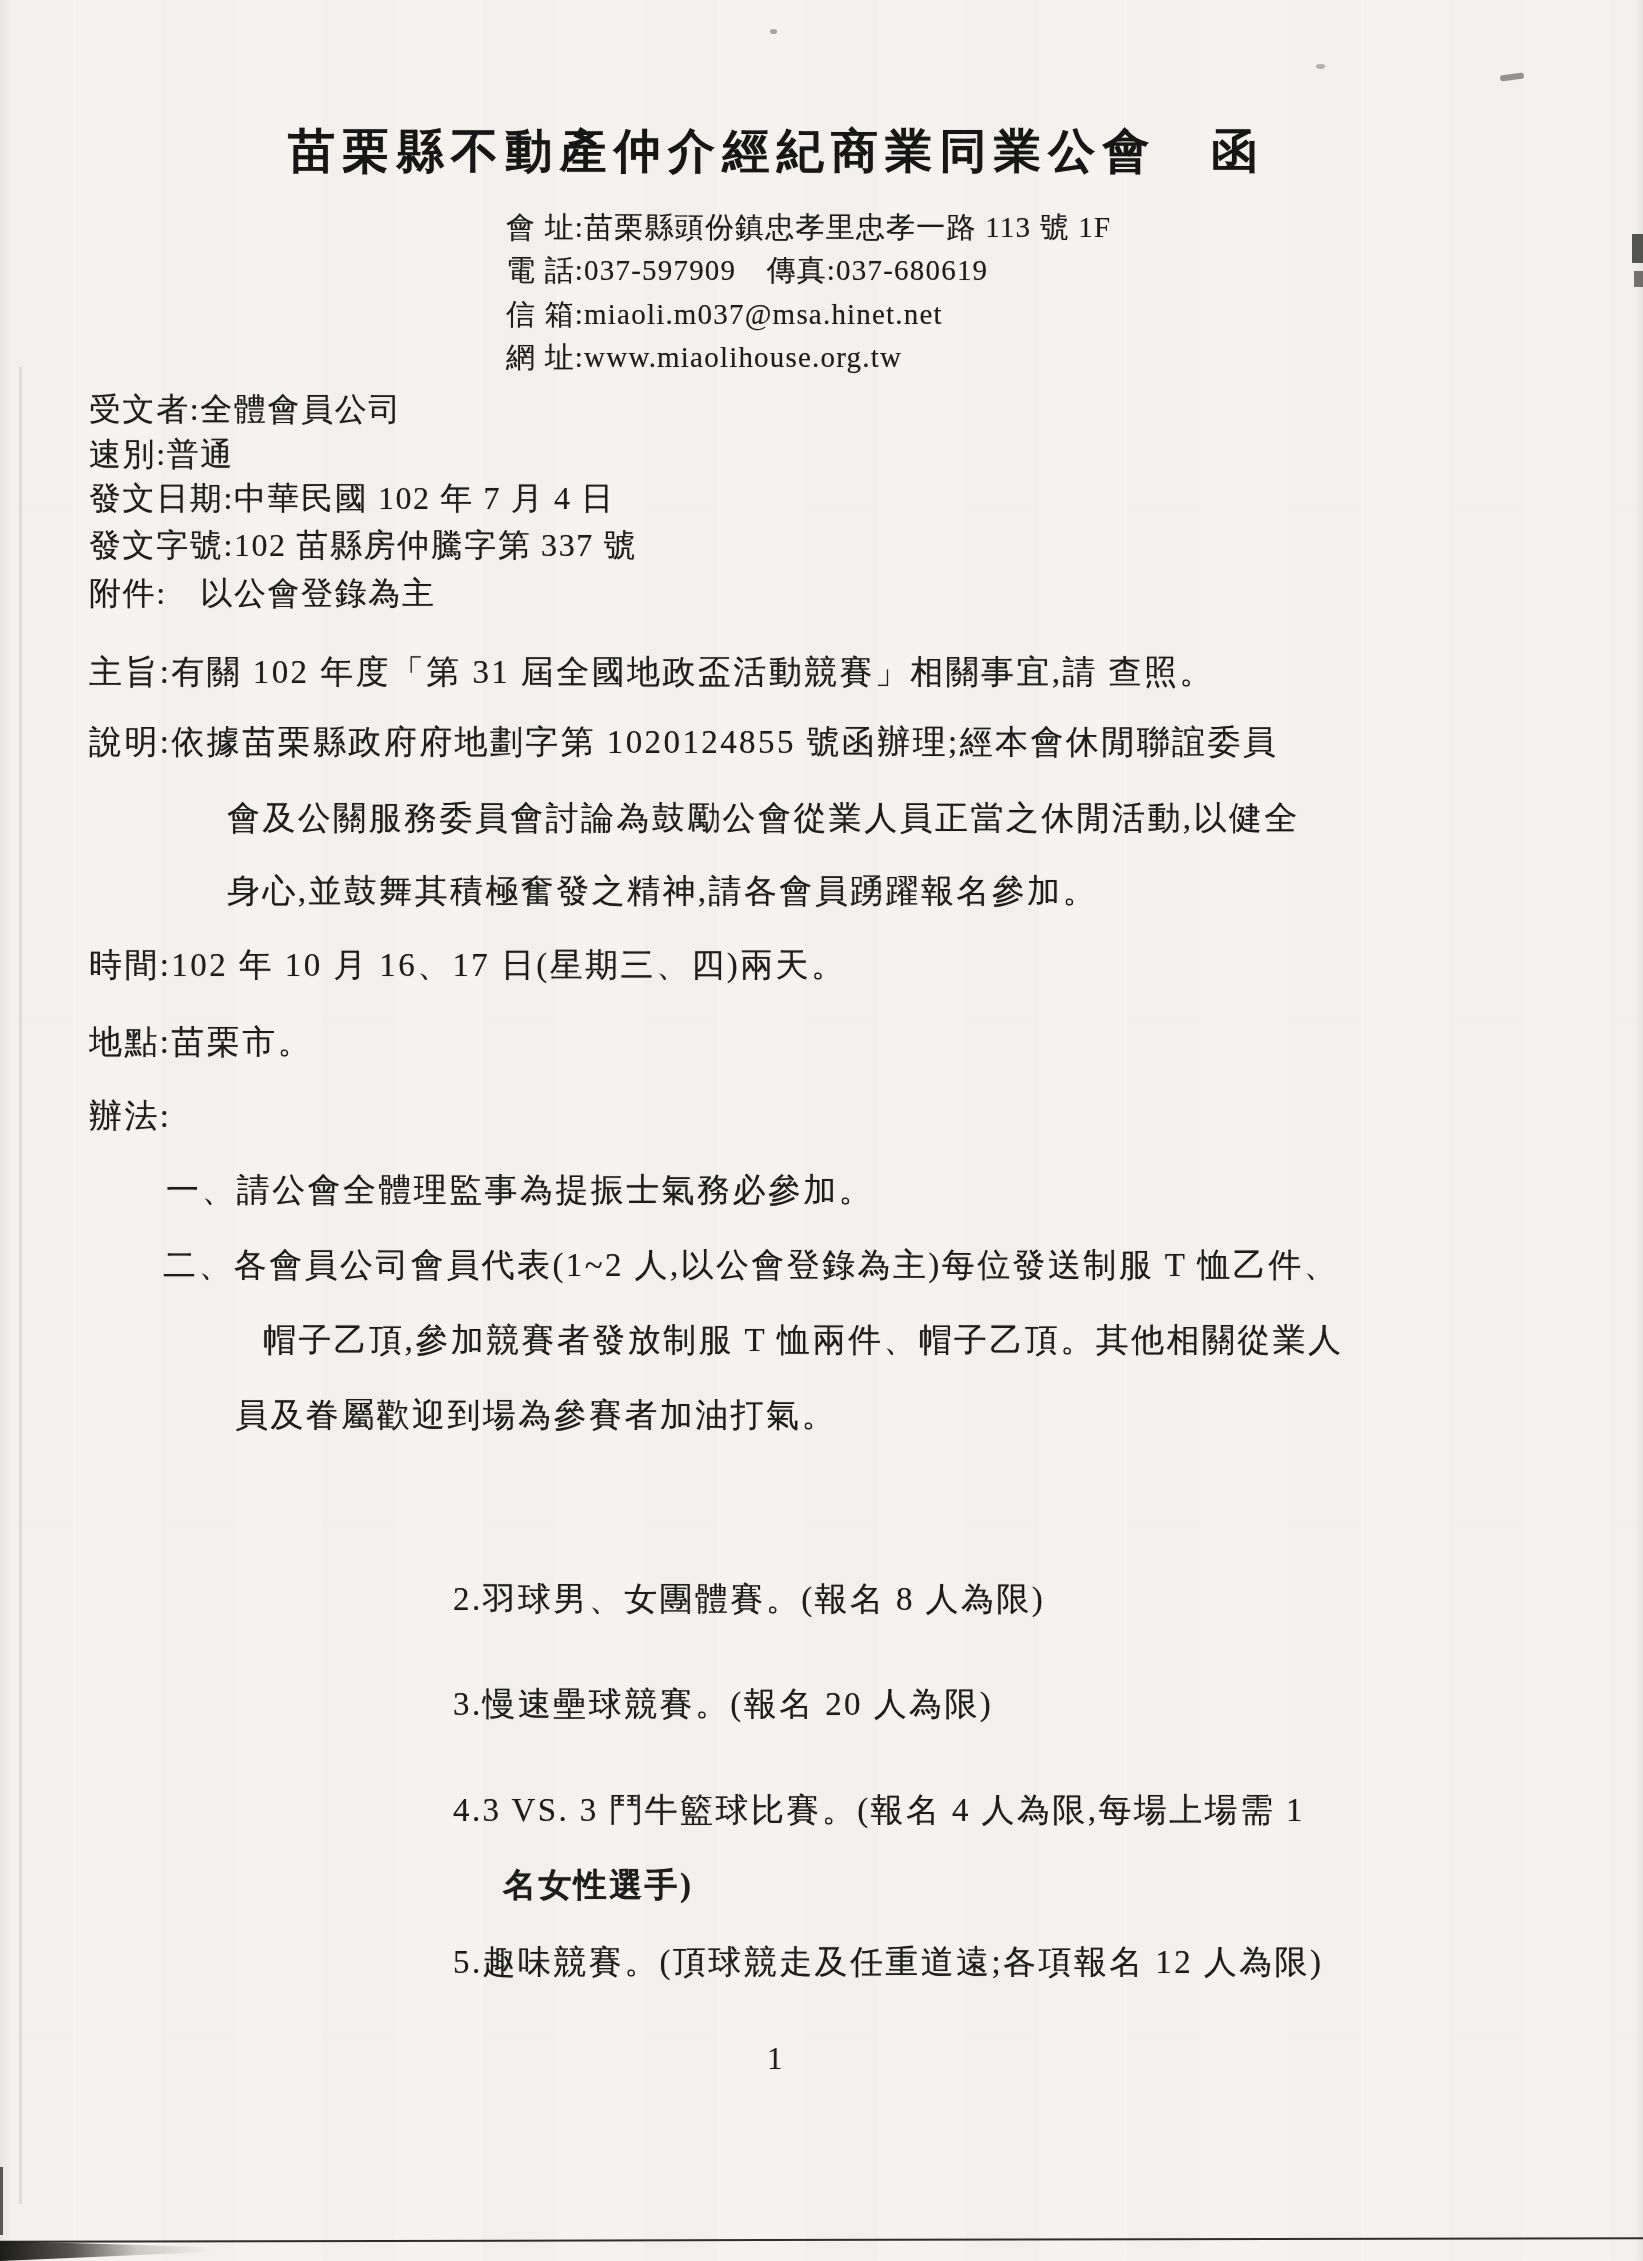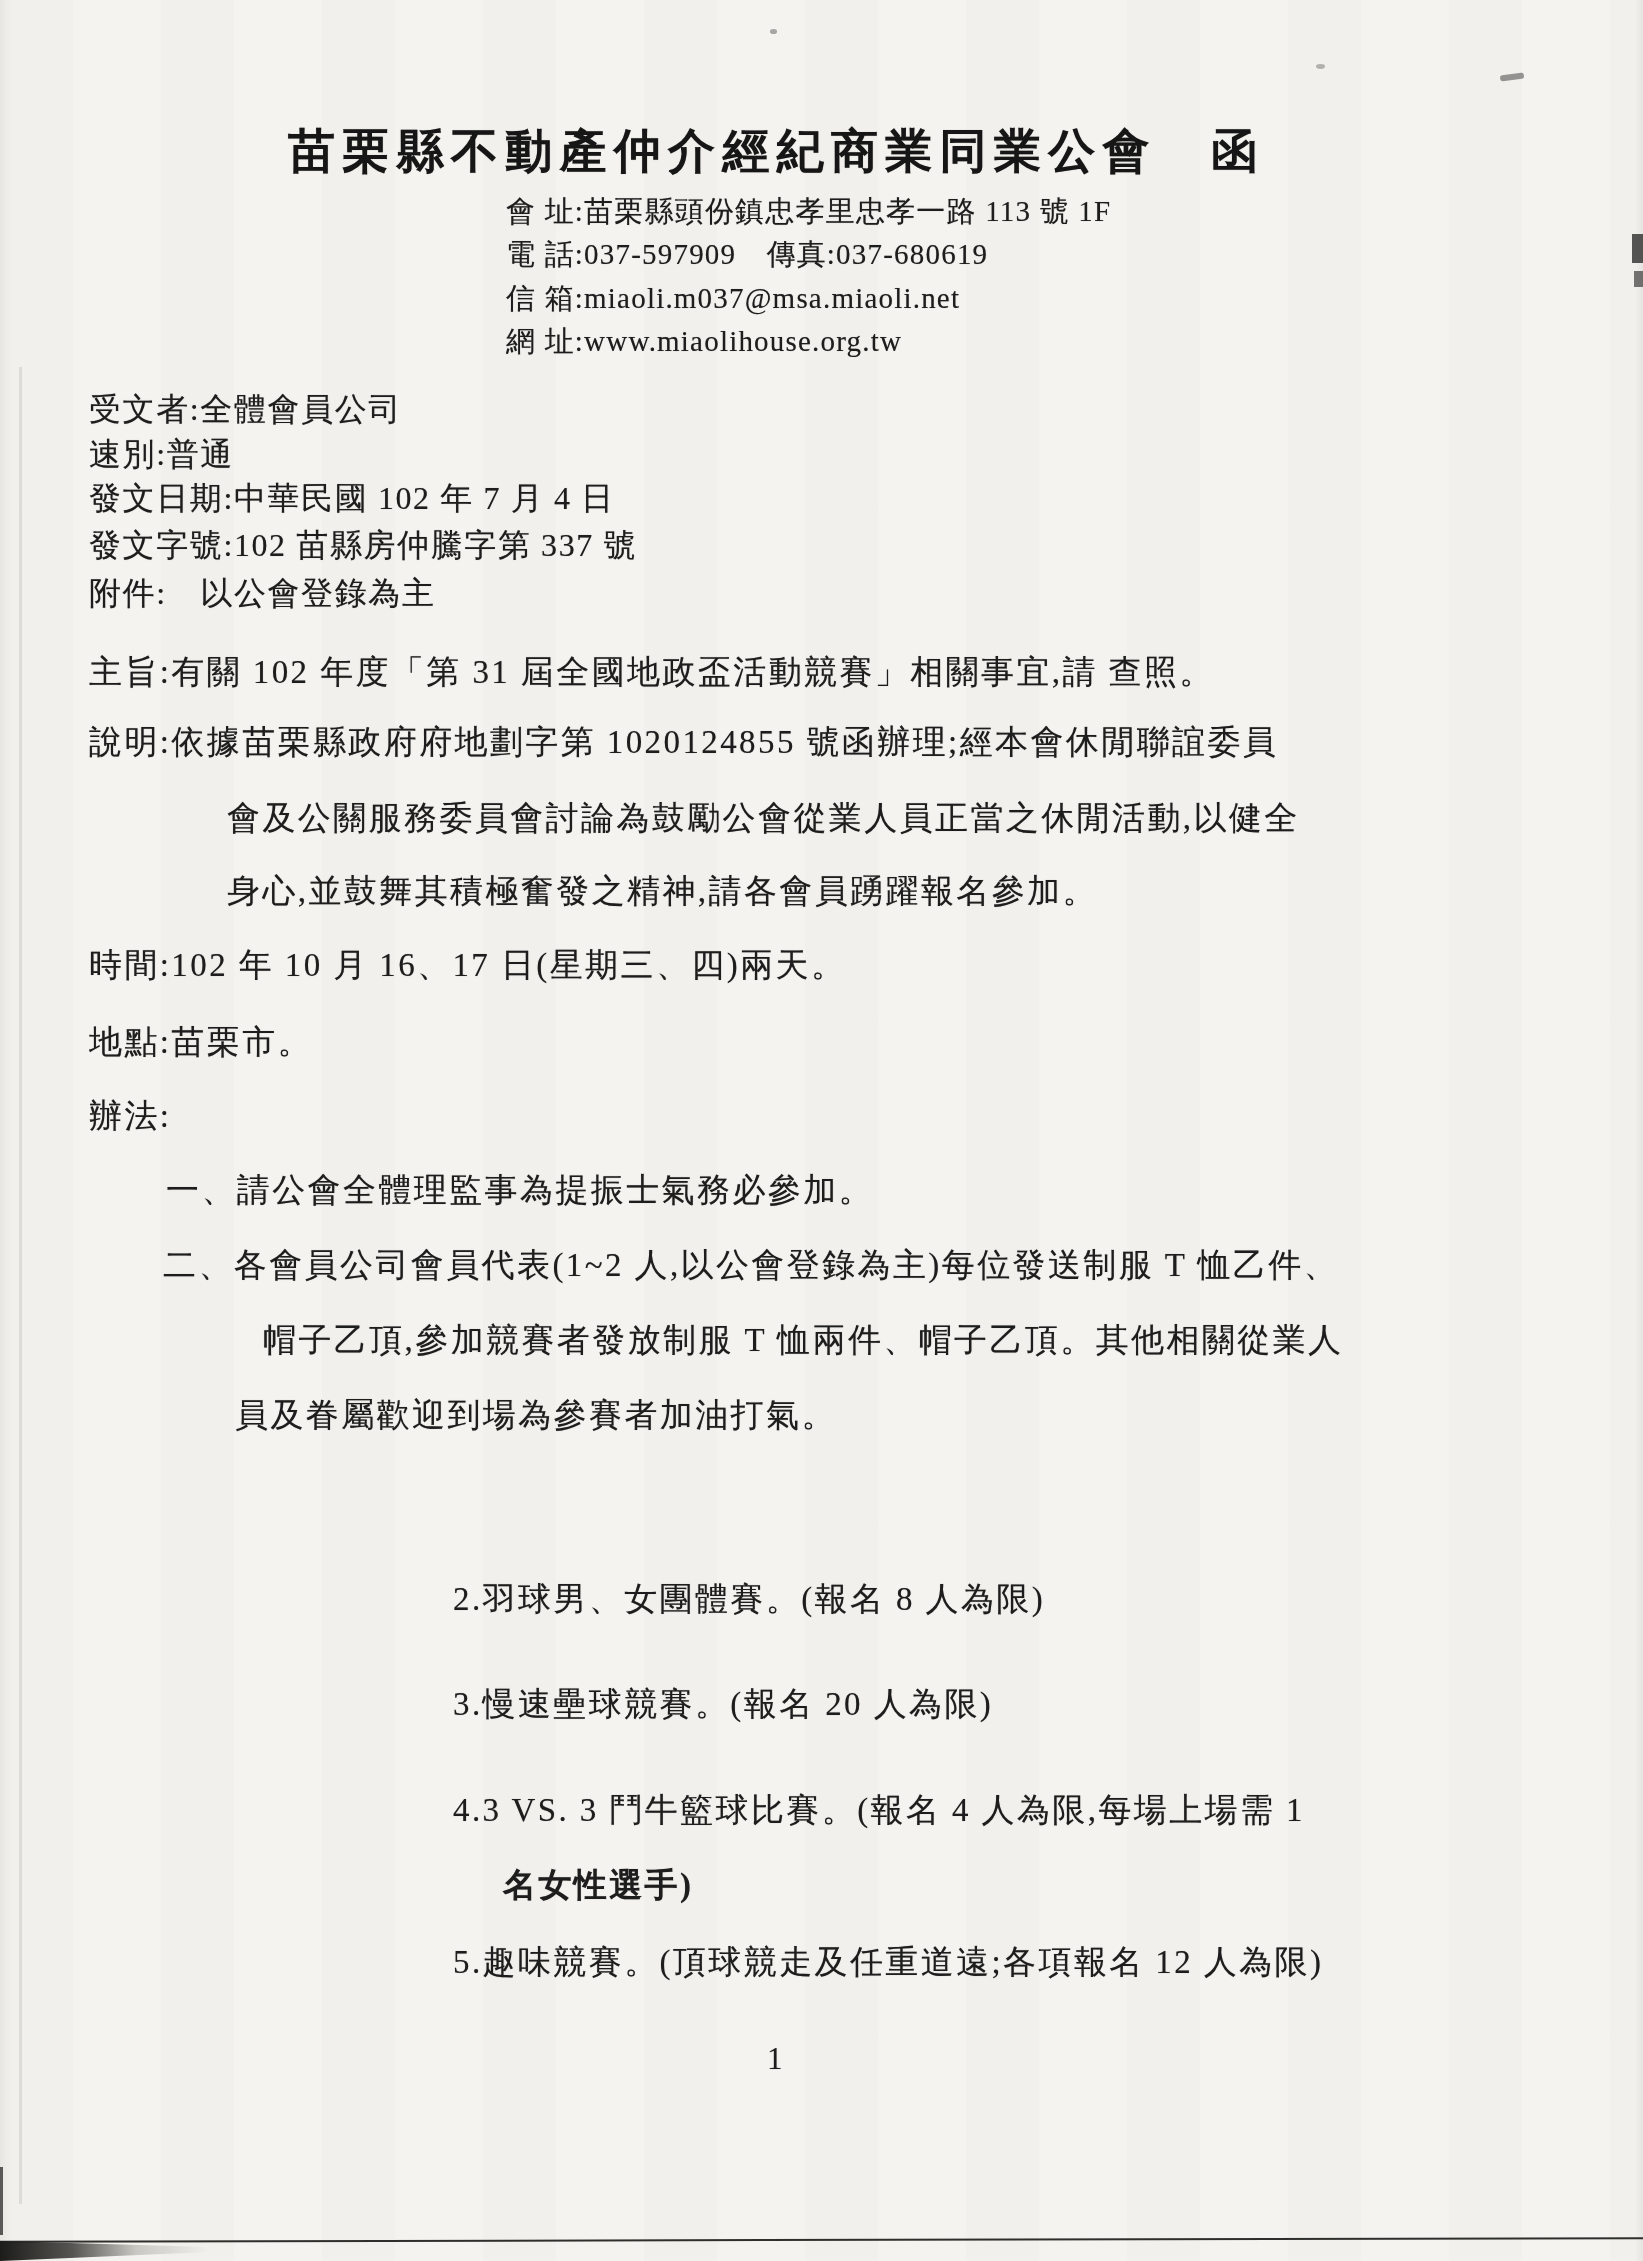--- a/index.html
+++ b/index.html
@@ -24,7 +24,7 @@
   }
   
   .doc-title{left:288px;top:126px;font-size:47px;font-weight:600;letter-spacing:7.3px;color:#161616;}
-  .contact{font-size:29px;letter-spacing:1.2px;font-weight:500;left:506px;}
+  .contact{font-size:29px;letter-spacing:1.2px;font-weight:500;left:506px;margin-top:16px;}
   .contact-1{top:196px;}
   .contact-2{top:239px;}
   .contact-3{top:283px;}

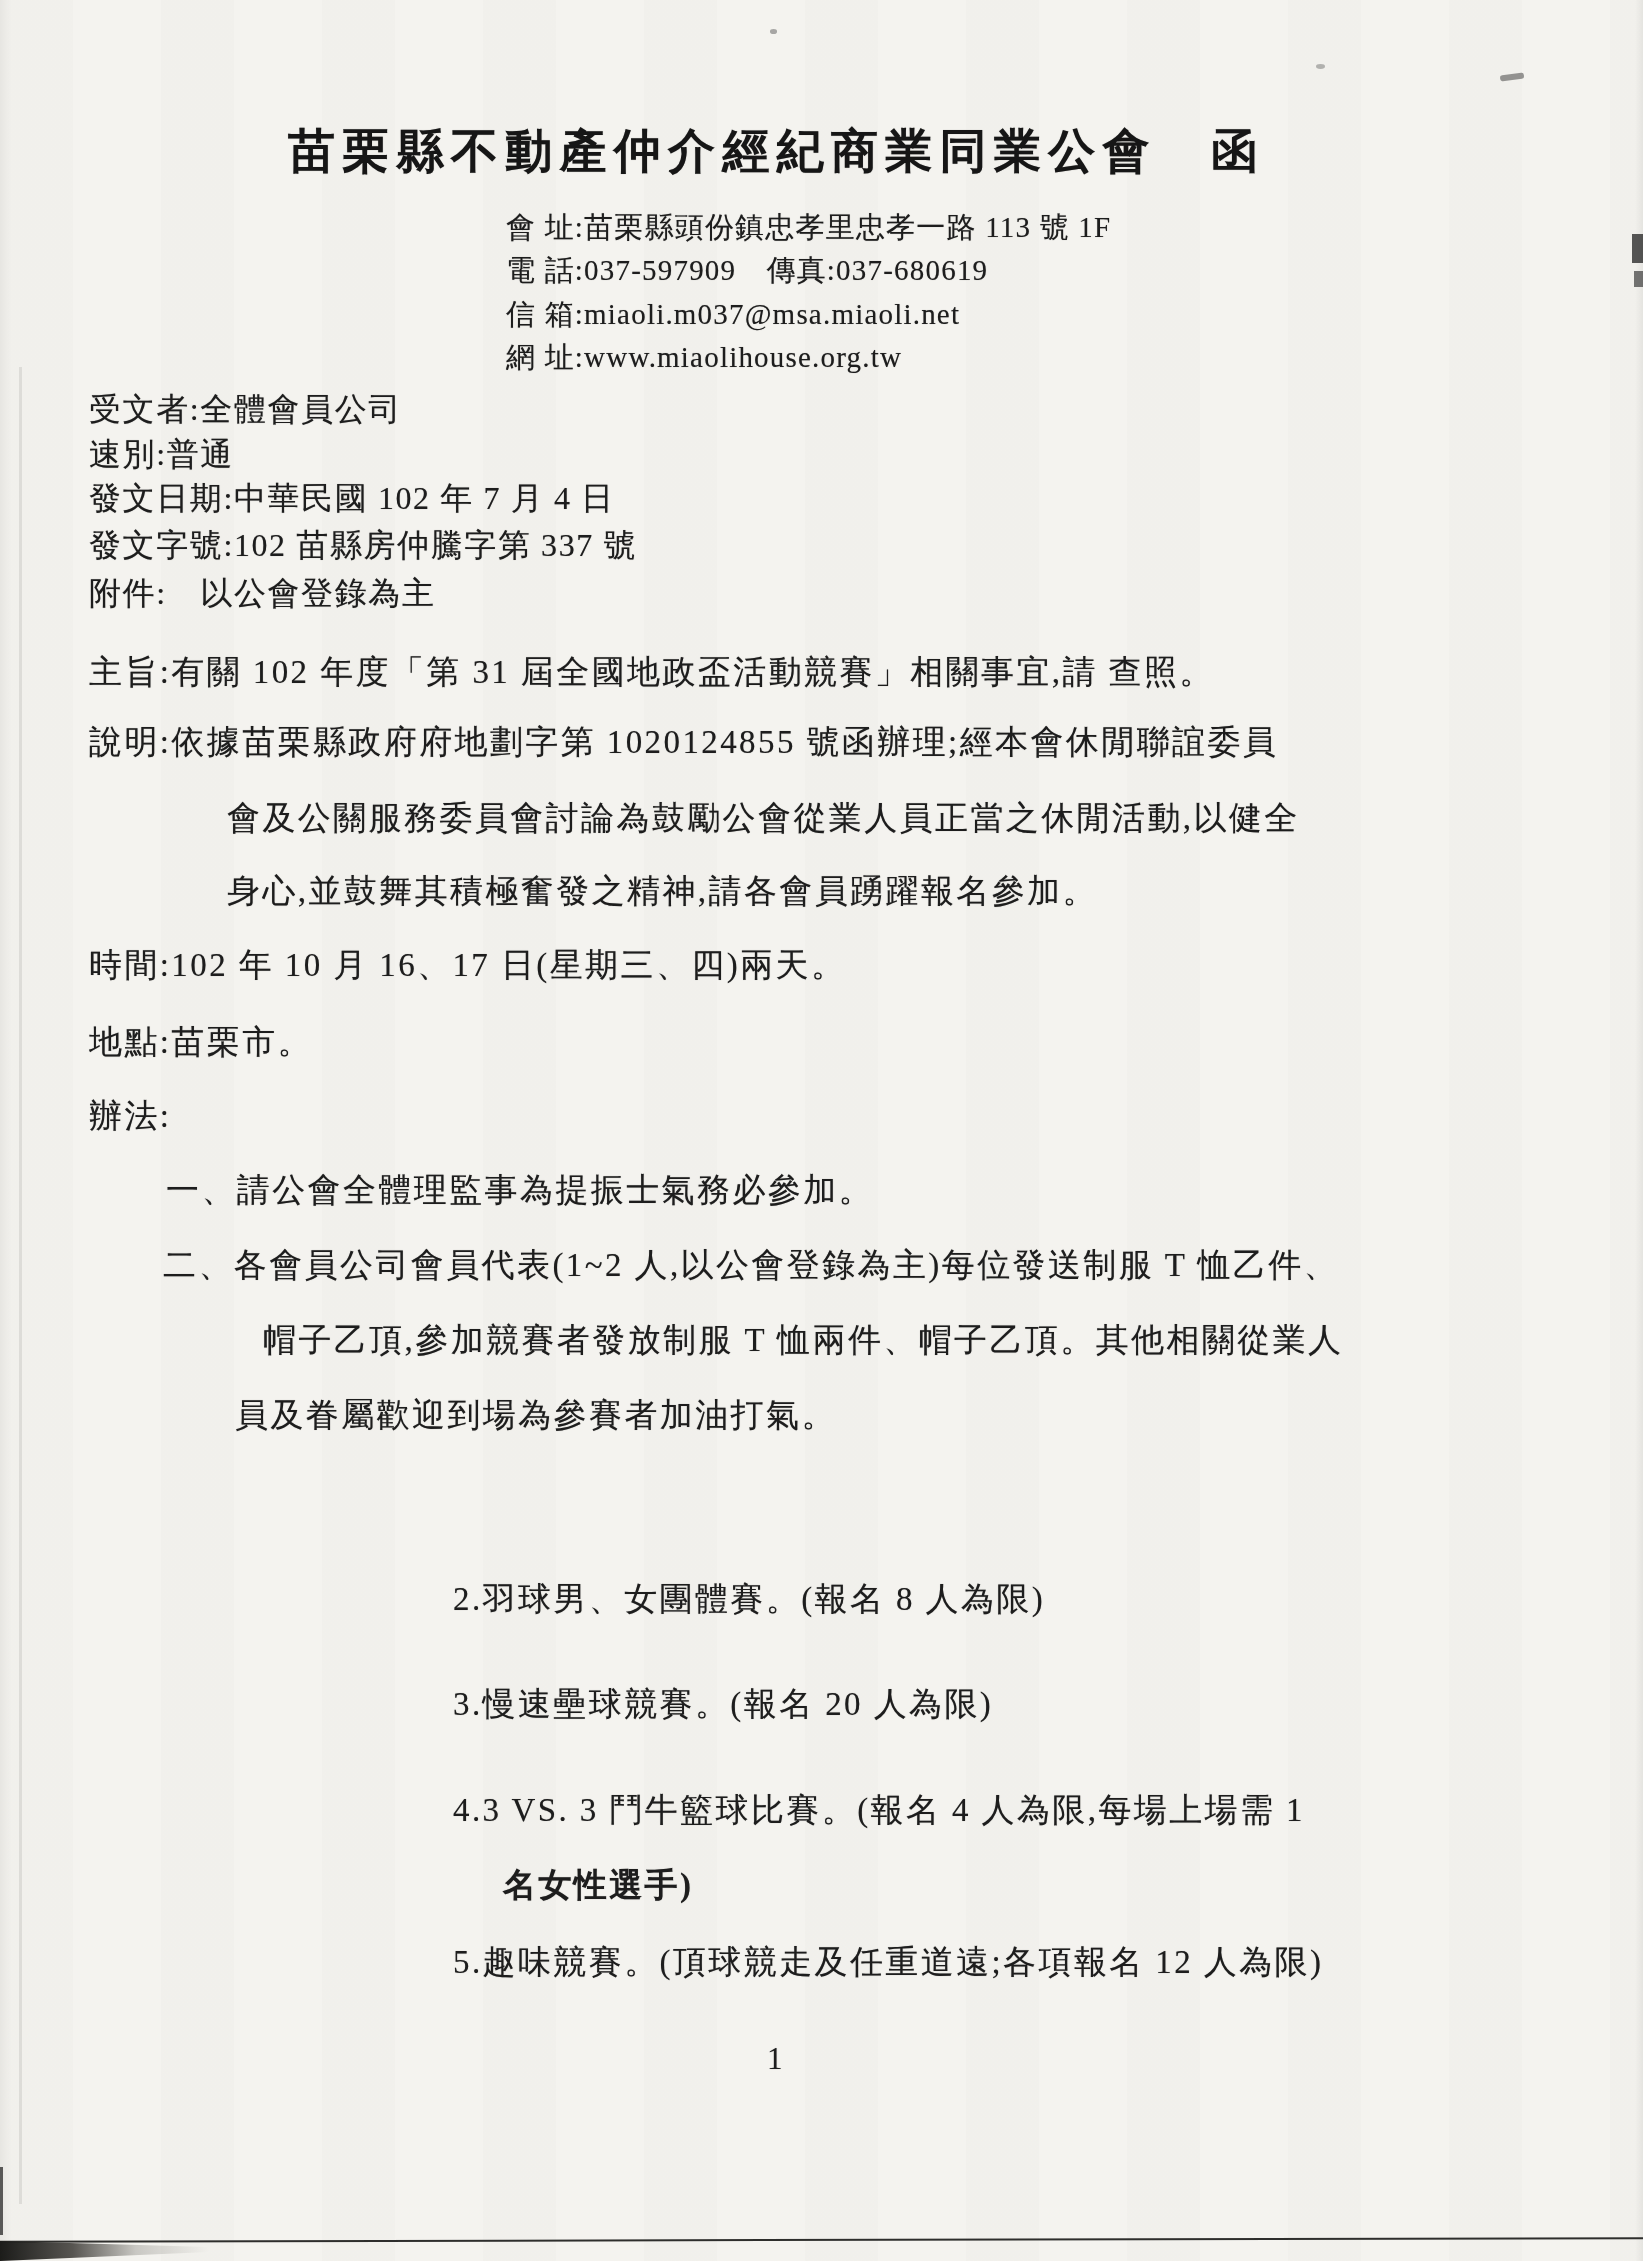--- a/index.html
+++ b/index.html
@@ -79,7 +79,7 @@
 
   <div class="line contact contact-1">會 址:苗栗縣頭份鎮忠孝里忠孝一路 113 號 1F</div>
   <div class="line contact contact-2">電 話:037-597909　傳真:037-680619</div>
-  <div class="line contact contact-3">信 箱:miaoli.m037@msa.miaoli.net</div>
+  <div class="line contact contact-3">信 箱:miaoli.m037@msa.hinet.net</div>
   <div class="line contact contact-4">網 址:www.miaolihouse.org.tw</div>
 
   <div class="line meta meta-1">受文者:全體會員公司</div>

